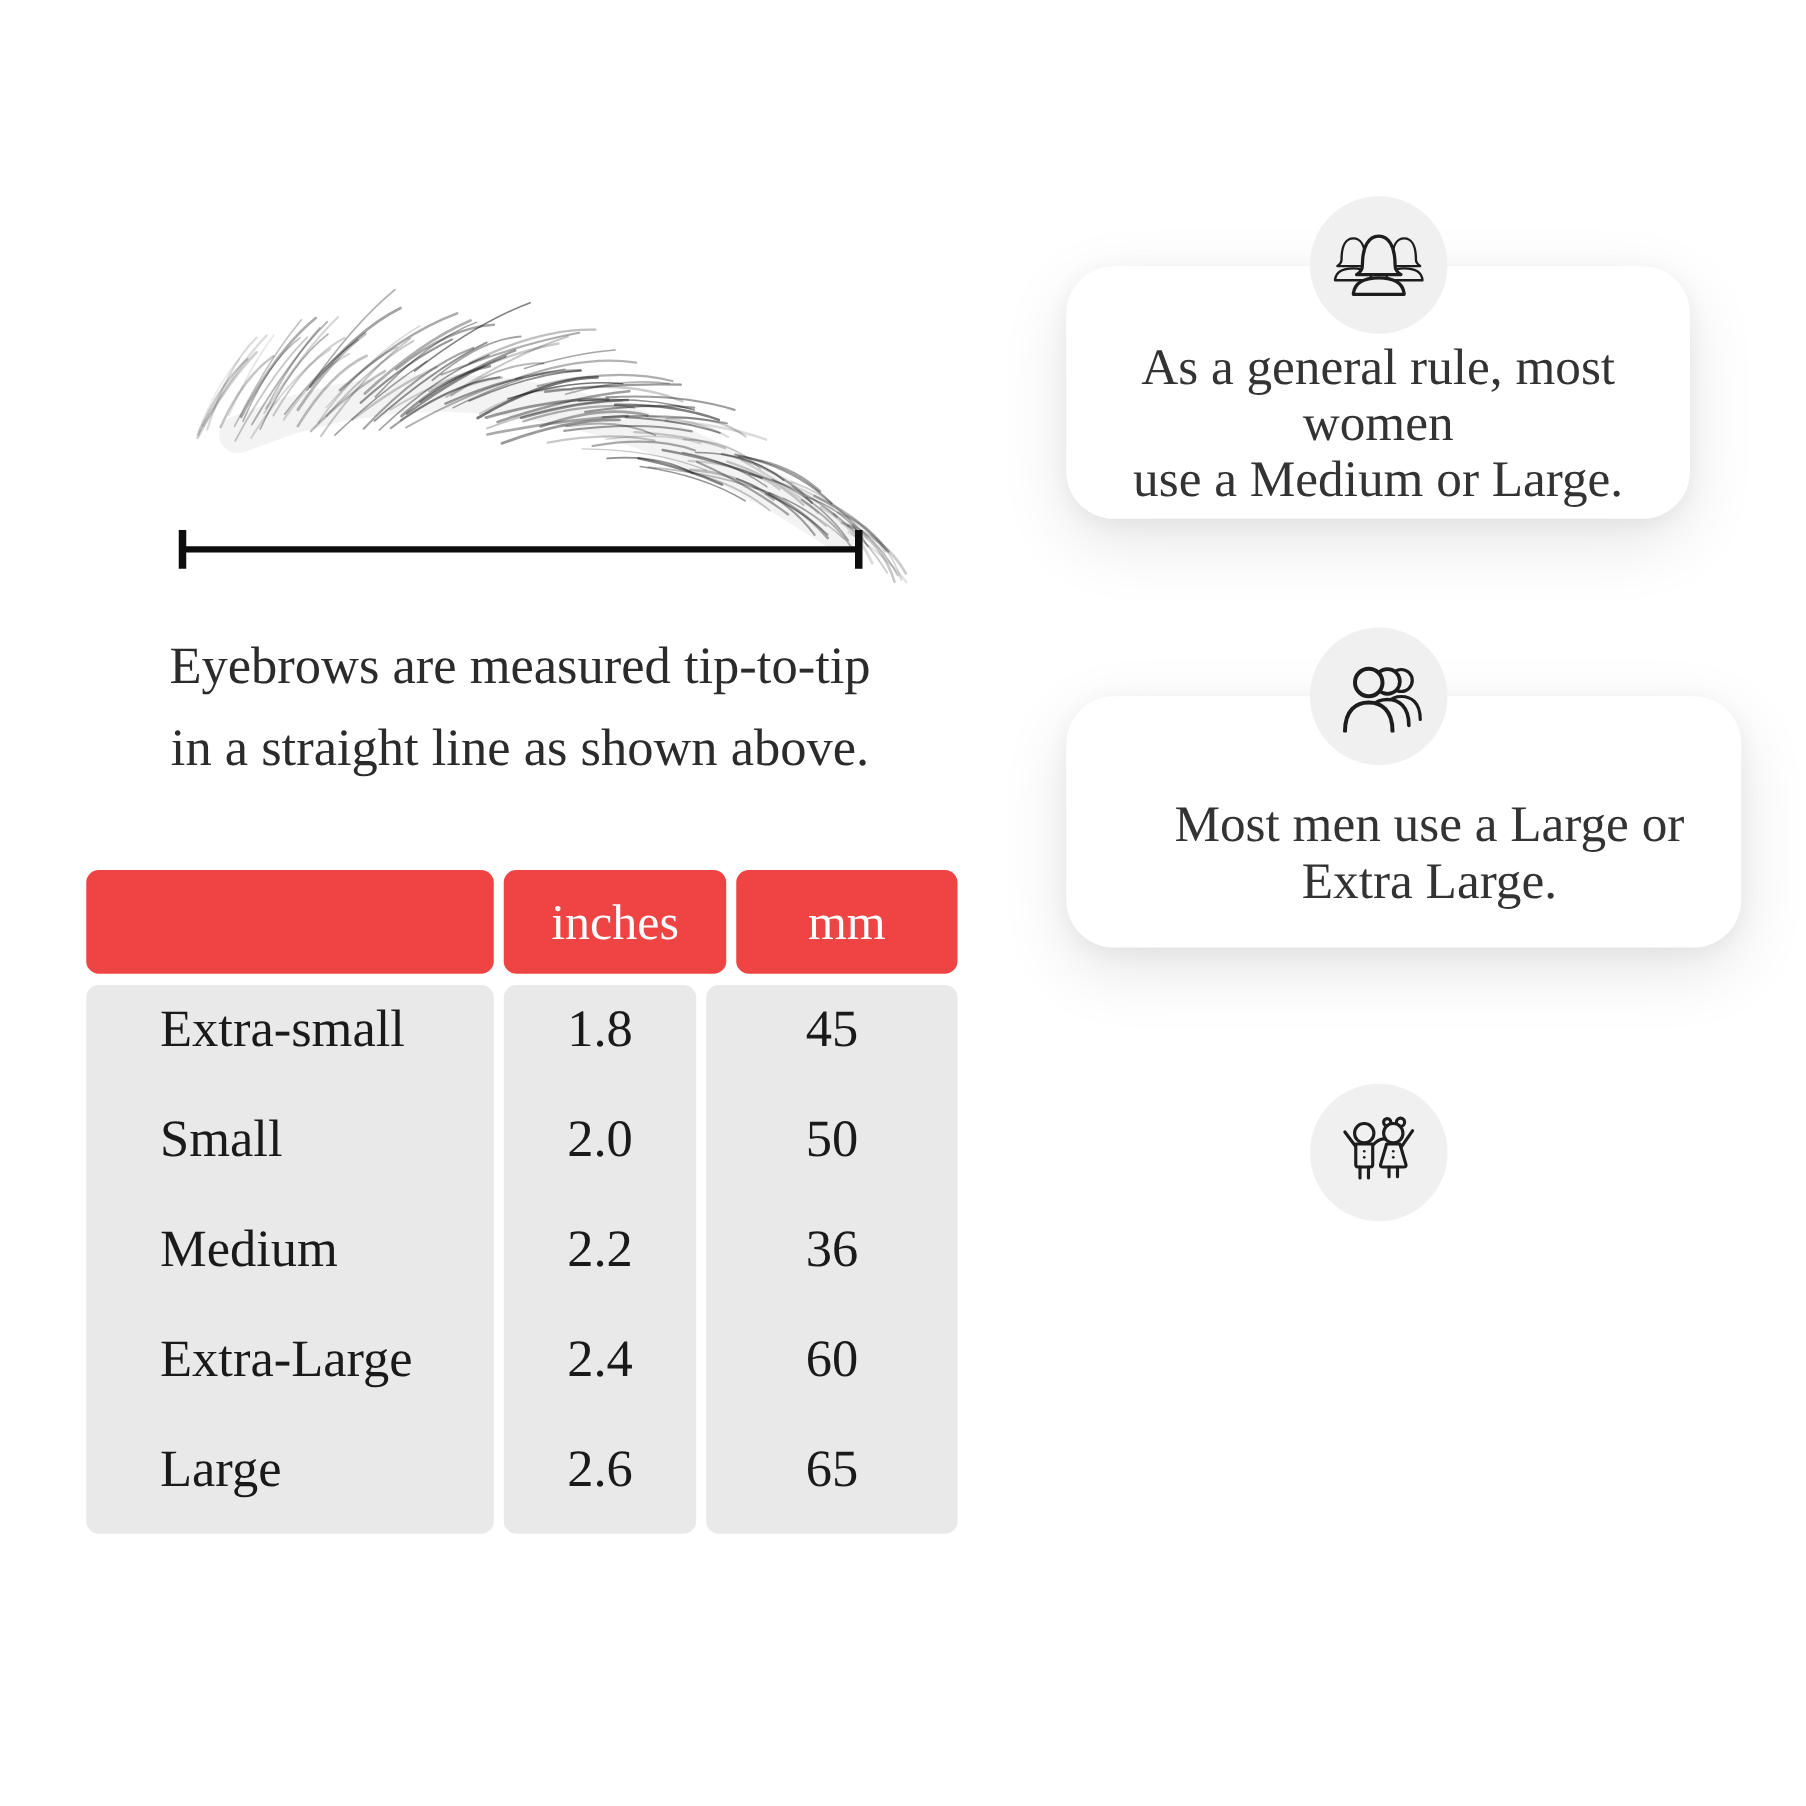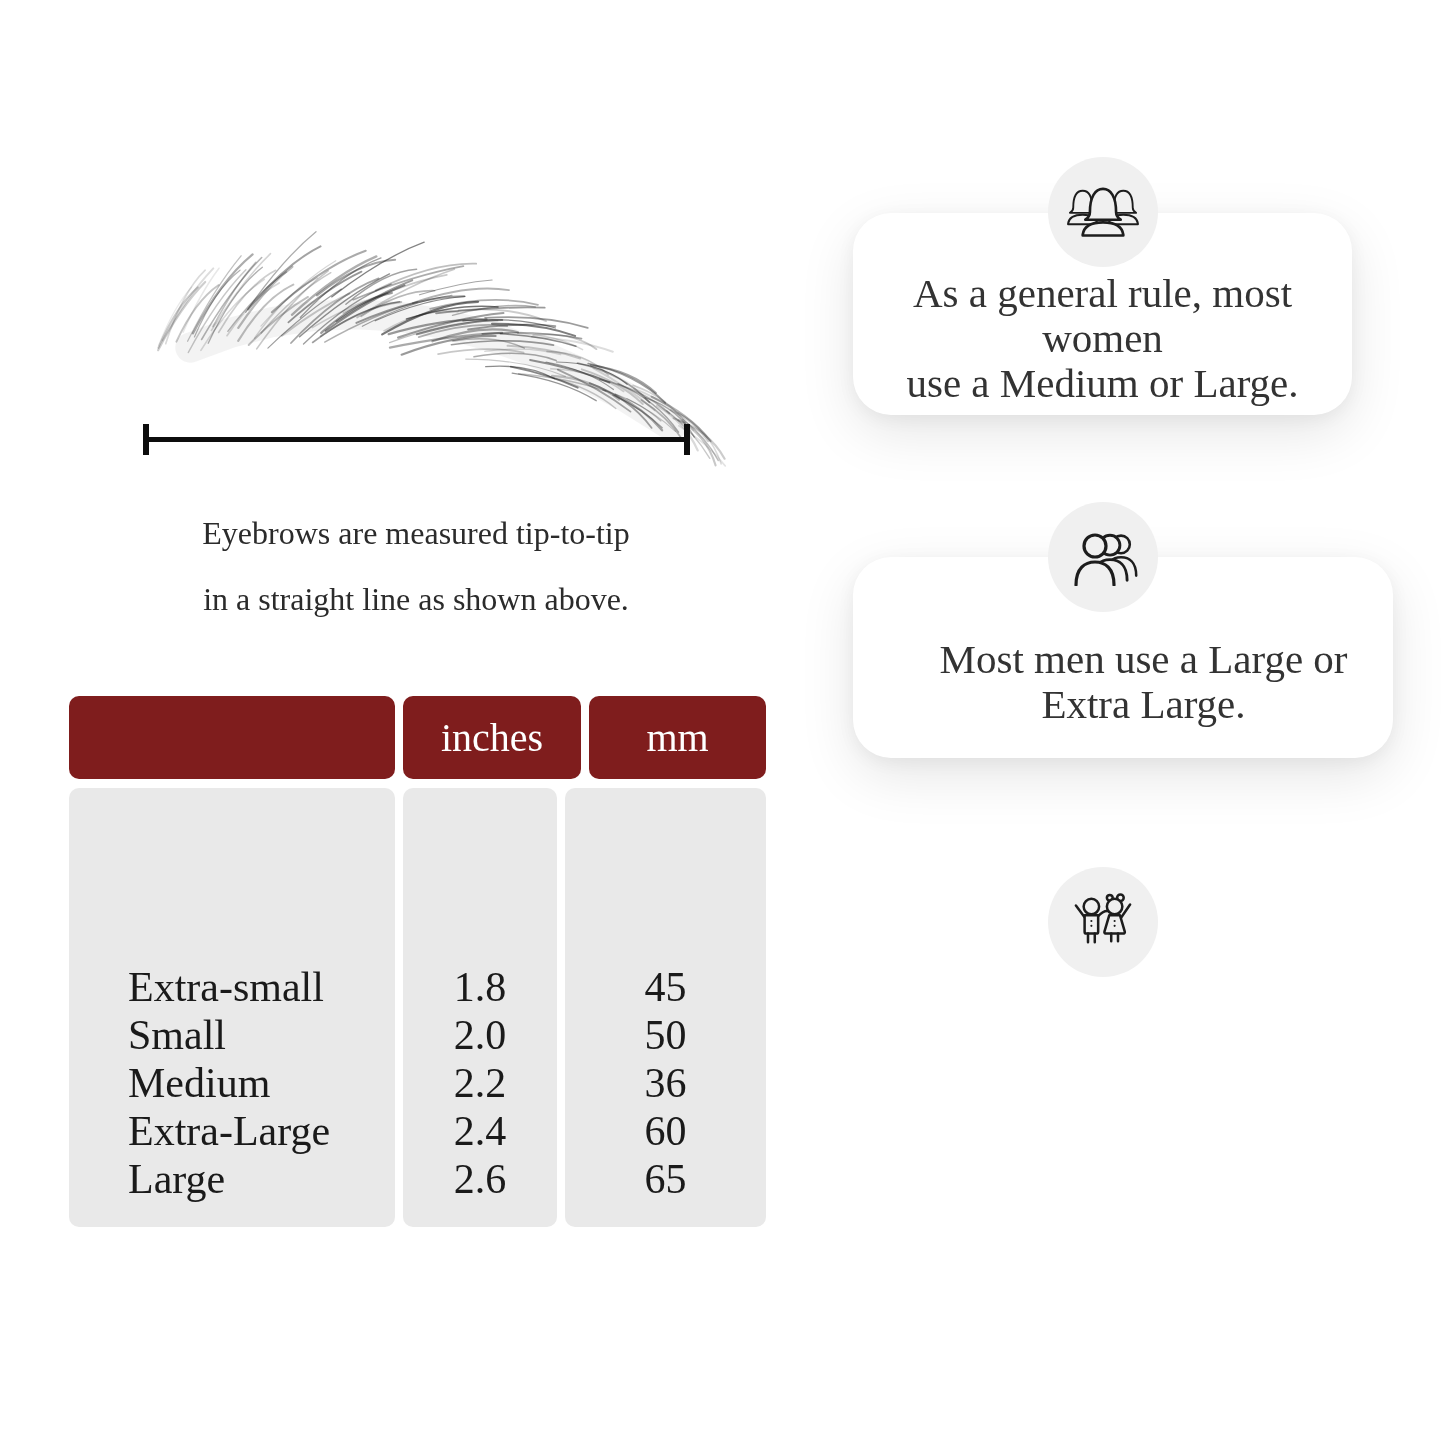--- a/index.html
+++ b/index.html
@@ -15,7 +15,7 @@
   .measure .tick.right{right:-2px;}
   .caption{
     position:absolute;left:90px;top:500px;width:652px;text-align:center;
-    font-size:32px;line-height:66px;color:#2b2b2b;white-space:nowrap;
+    font-size:42px;line-height:66px;color:#2b2b2b;white-space:nowrap;
   }
   
   .size-table{position:absolute;left:69px;top:696px;width:697px;}

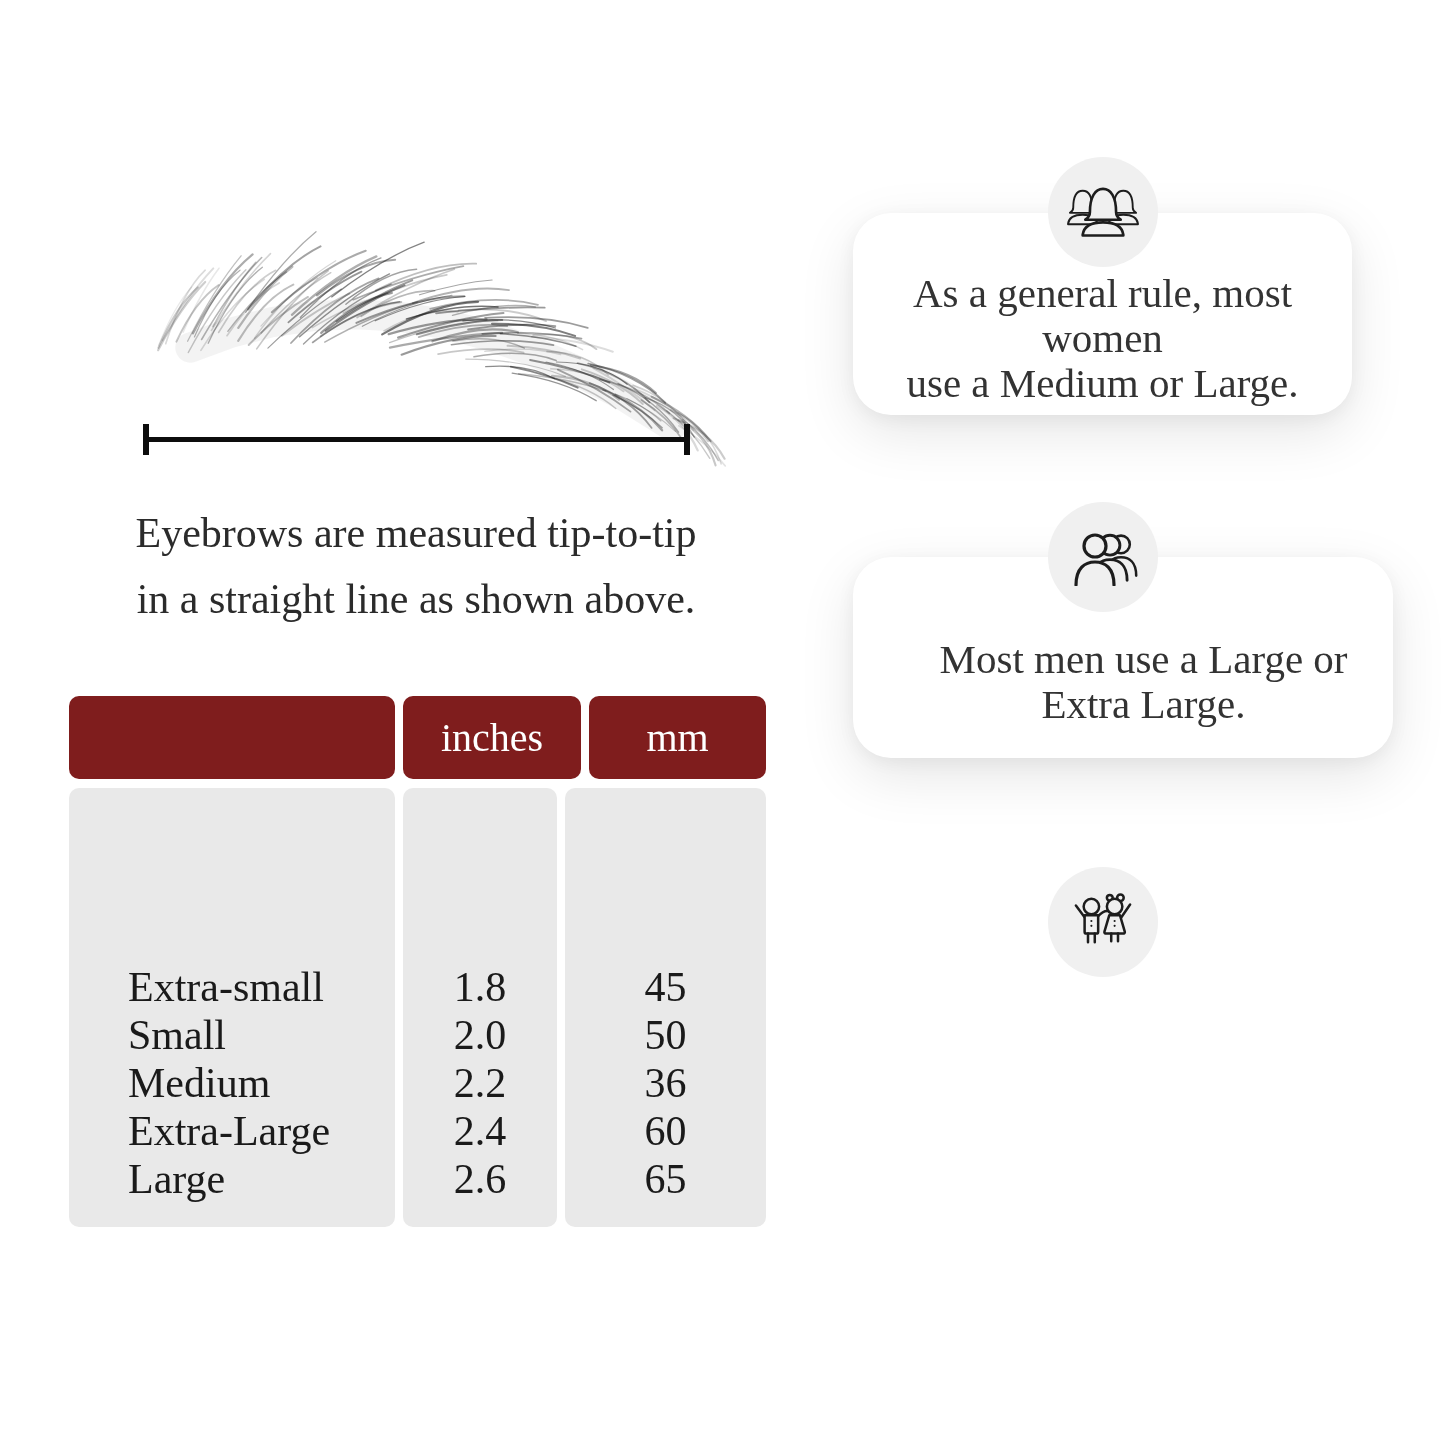--- a/index.html
+++ b/index.html
@@ -21,7 +21,7 @@
   .size-table{position:absolute;left:69px;top:696px;width:697px;}
   .thead{display:flex;gap:8px;height:83px;margin-bottom:9px;}
   .th{
-    background:#7f1d1d;border-radius:10px;color:#fff;
+    background:#ef4444;border-radius:10px;color:#fff;
     display:flex;align-items:center;justify-content:center;font-size:40px;
   }
   .th.c1{width:326px;}

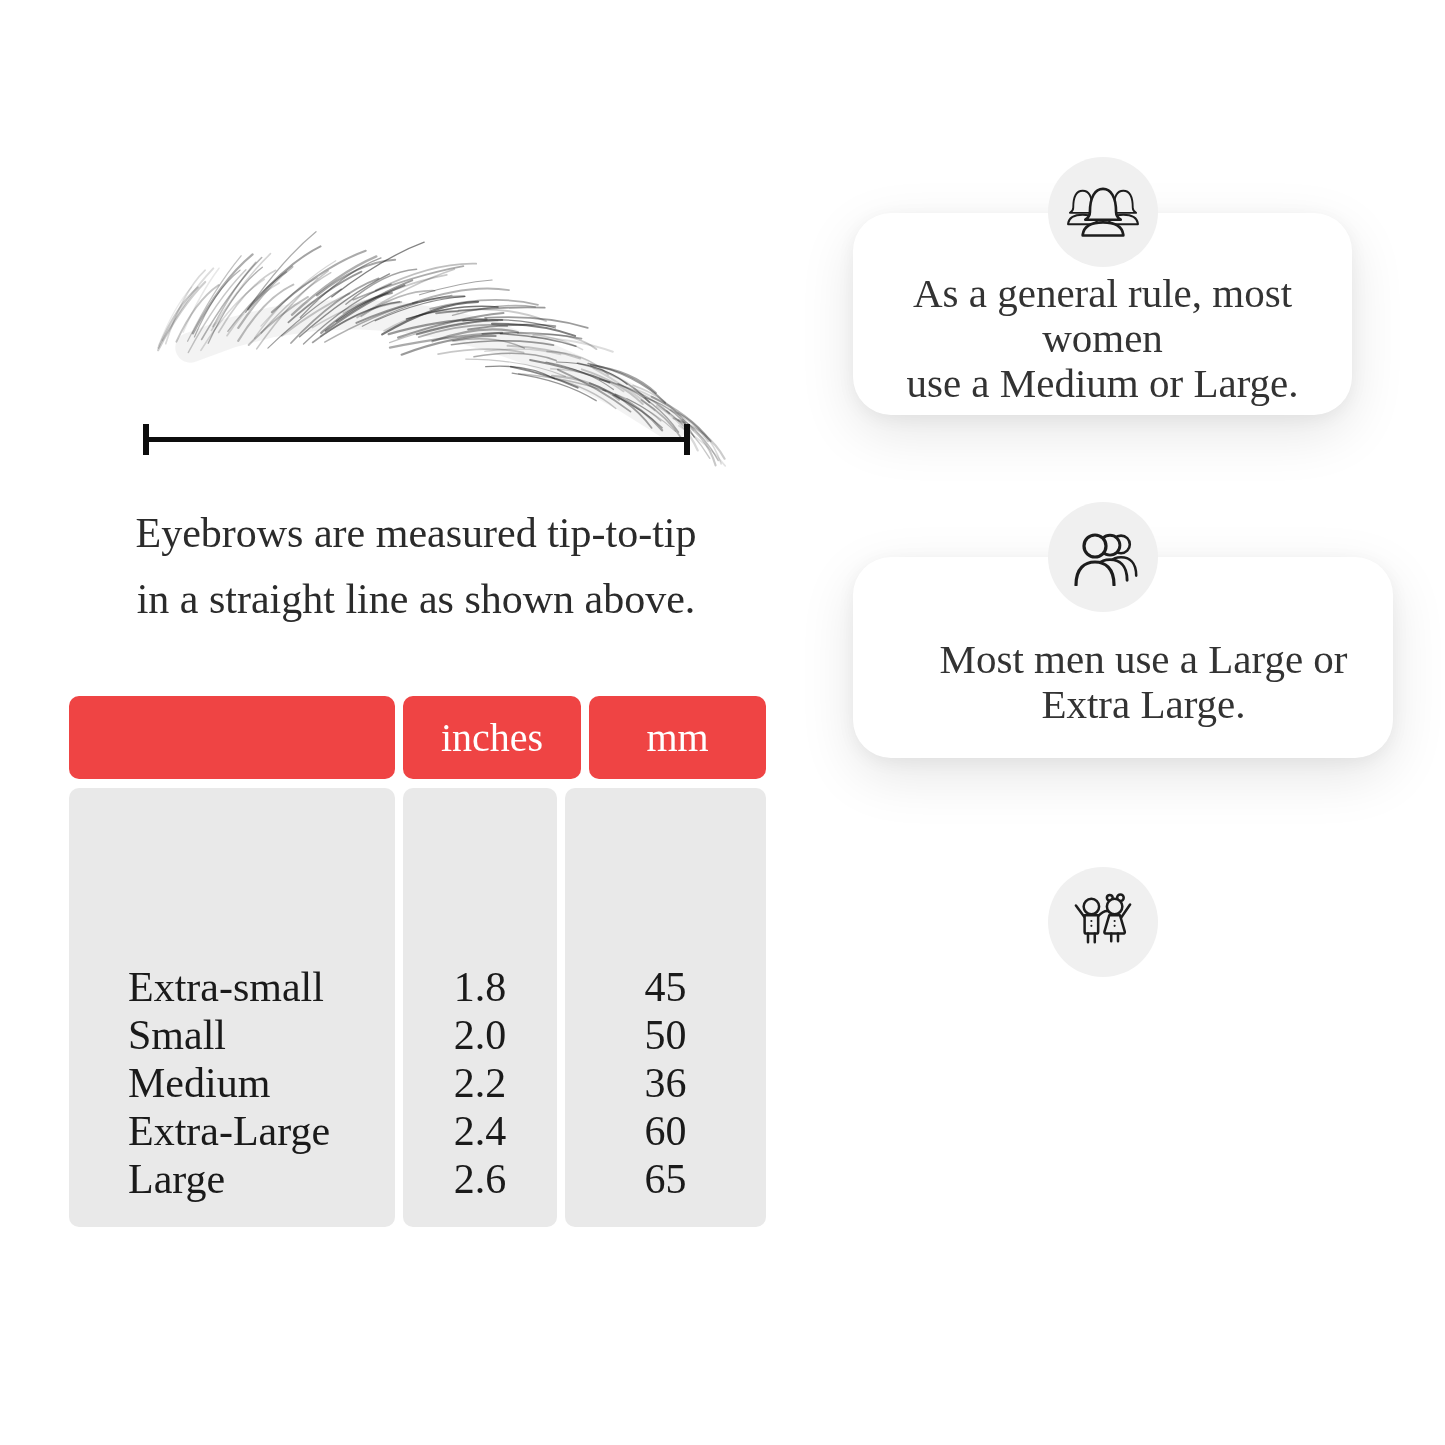--- a/index.html
+++ b/index.html
@@ -30,7 +30,7 @@
   .tbody{display:flex;gap:8px;height:439px;}
   .tcol{
     background:#e9e9e9;border-radius:10px;display:flex;flex-direction:column;
-    justify-content:flex-end;padding:24px 0;
+    justify-content:flex-start;padding:12px 0;gap:40px;
   }
   .tcol.c1{width:326px;}
   .tcol.c2{width:154px;}

